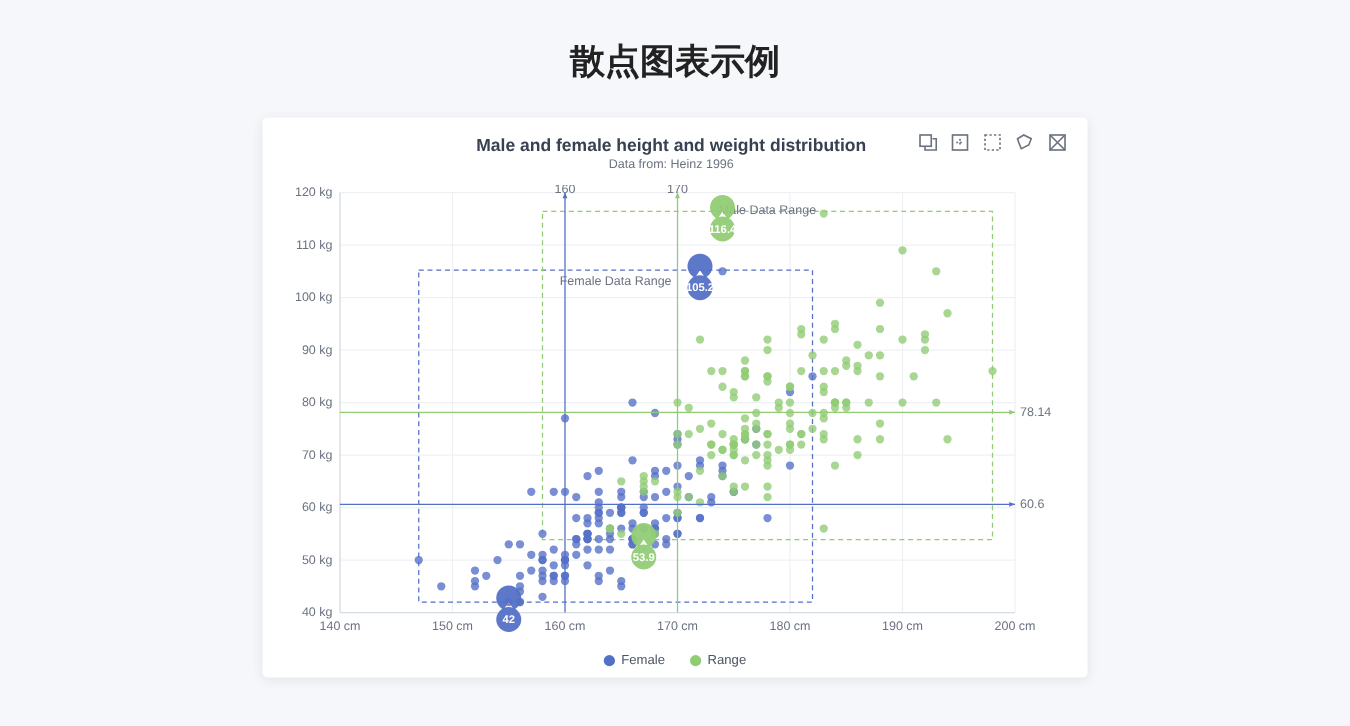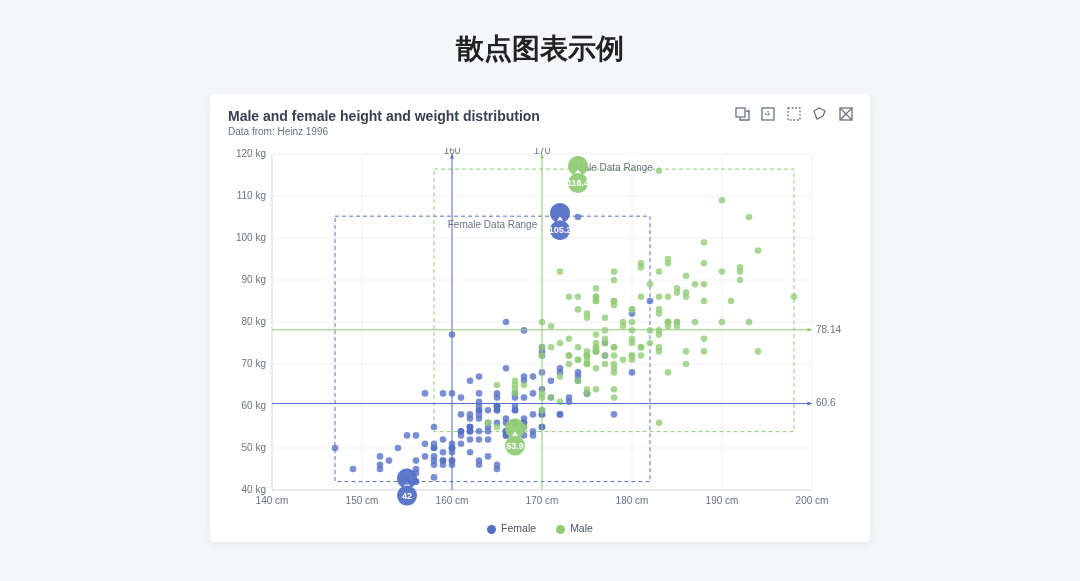--- a/index.html
+++ b/index.html
@@ -25,6 +25,7 @@
     border-radius: 4px;
     box-shadow: 0 2px 10px rgba(0,0,0,0.08);
     padding: 14px 24px 8px 18px;
+    text-align: center;
   }
   .chart-title {
     font-size: 14px; font-weight: 700; color: #374151;

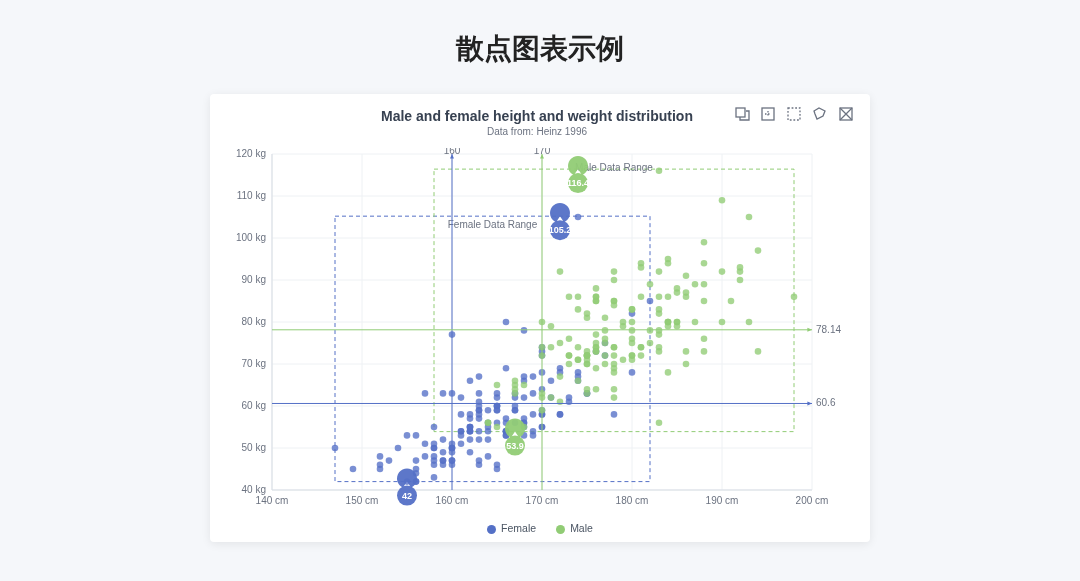--- a/index.html
+++ b/index.html
@@ -451,7 +451,7 @@
 
   <div class="legend">
     <span><span class="dot" id="leg-dot-0" style="background: rgb(84, 112, 198);"></span><span>Female</span></span>
-    <span><span class="dot" id="leg-dot-1" style="background: rgb(145, 204, 117);"></span><span>Male</span></span>
+    <span><span class="dot" id="leg-dot-1" style="background: rgb(145, 204, 117);"></span><span>Range</span></span>
   </div>
 </div>
 

